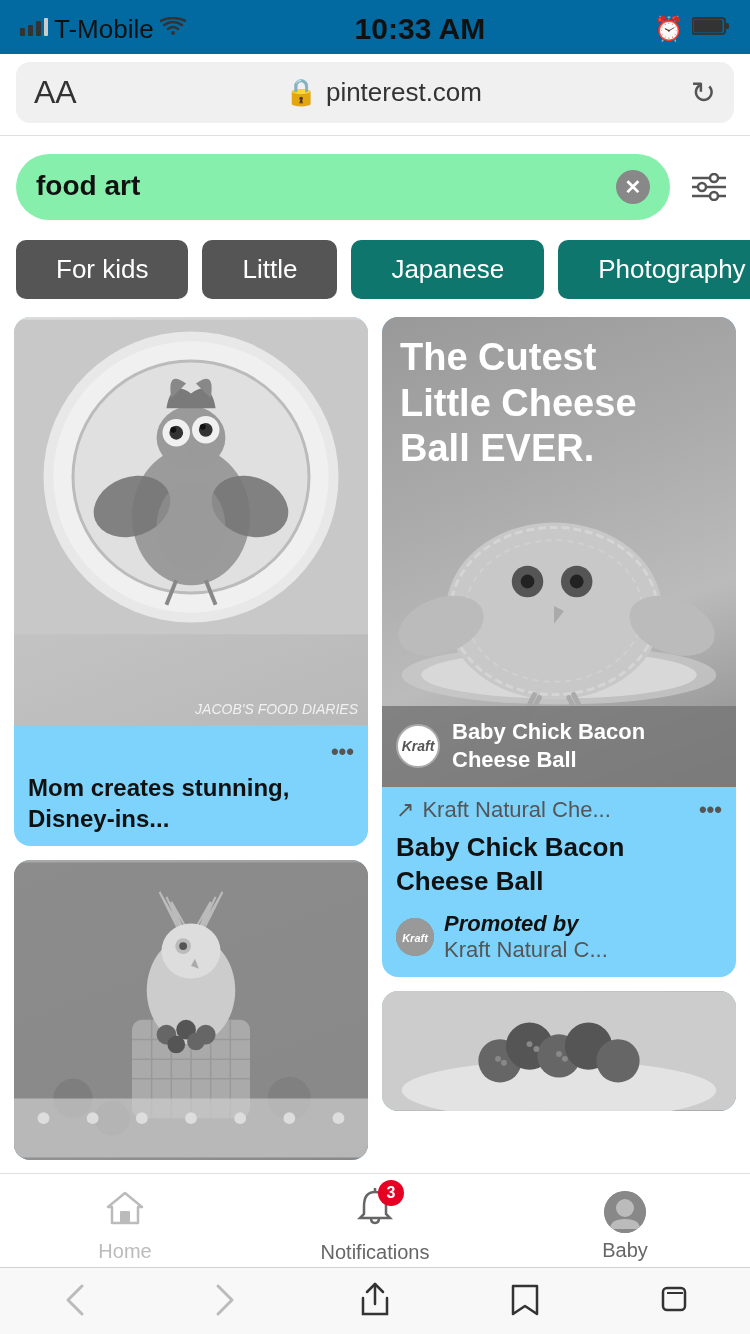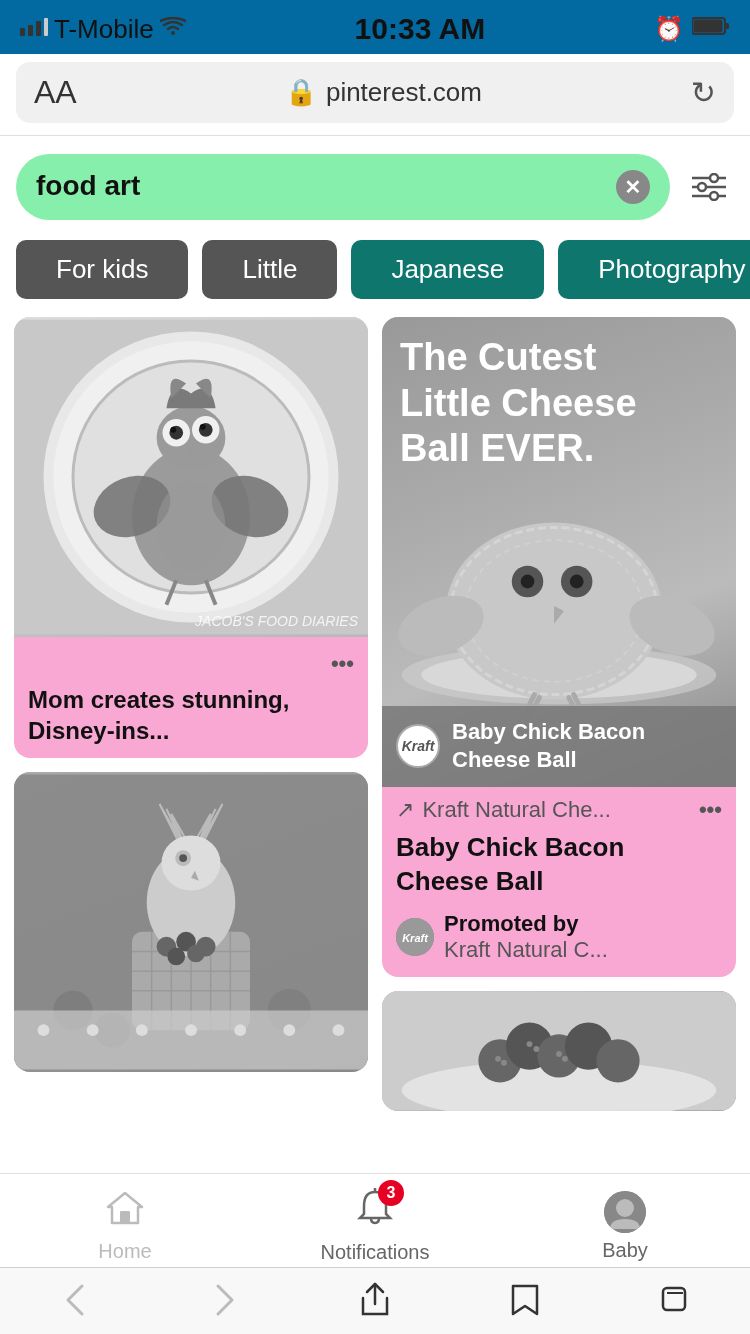--- a/index.html
+++ b/index.html
@@ -133,7 +133,7 @@
       gap: 14px;
     }
     .pin-card {
-      background: #f9a8d4;
+      background: #7dd3fc;
       border-radius: 16px;
       overflow: hidden;
     }

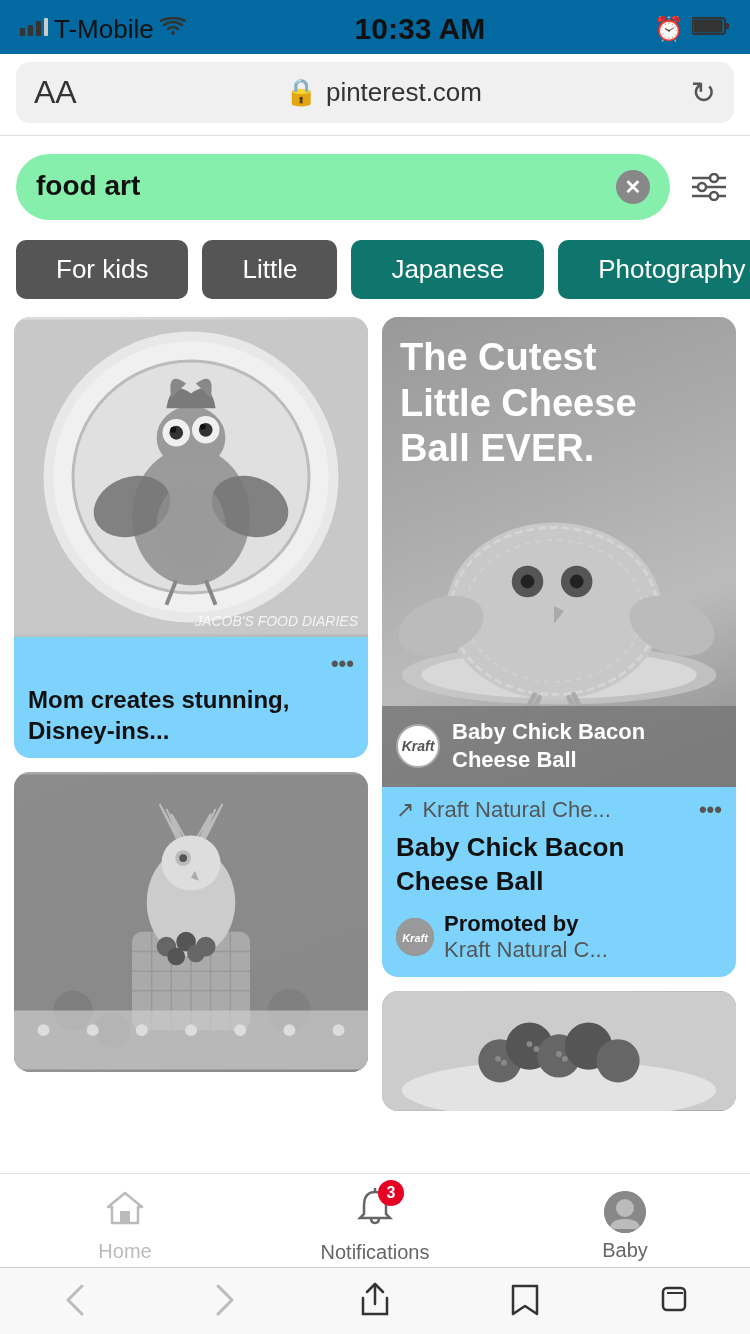--- a/index.html
+++ b/index.html
@@ -140,7 +140,7 @@
 
     
     .pin-img-chicken {
-      height: 320px;
+      height: 408px;
       background: linear-gradient(160deg, #ddd 0%, #c8c8c8 40%, #b8b8b8 100%);
       position: relative;
     }

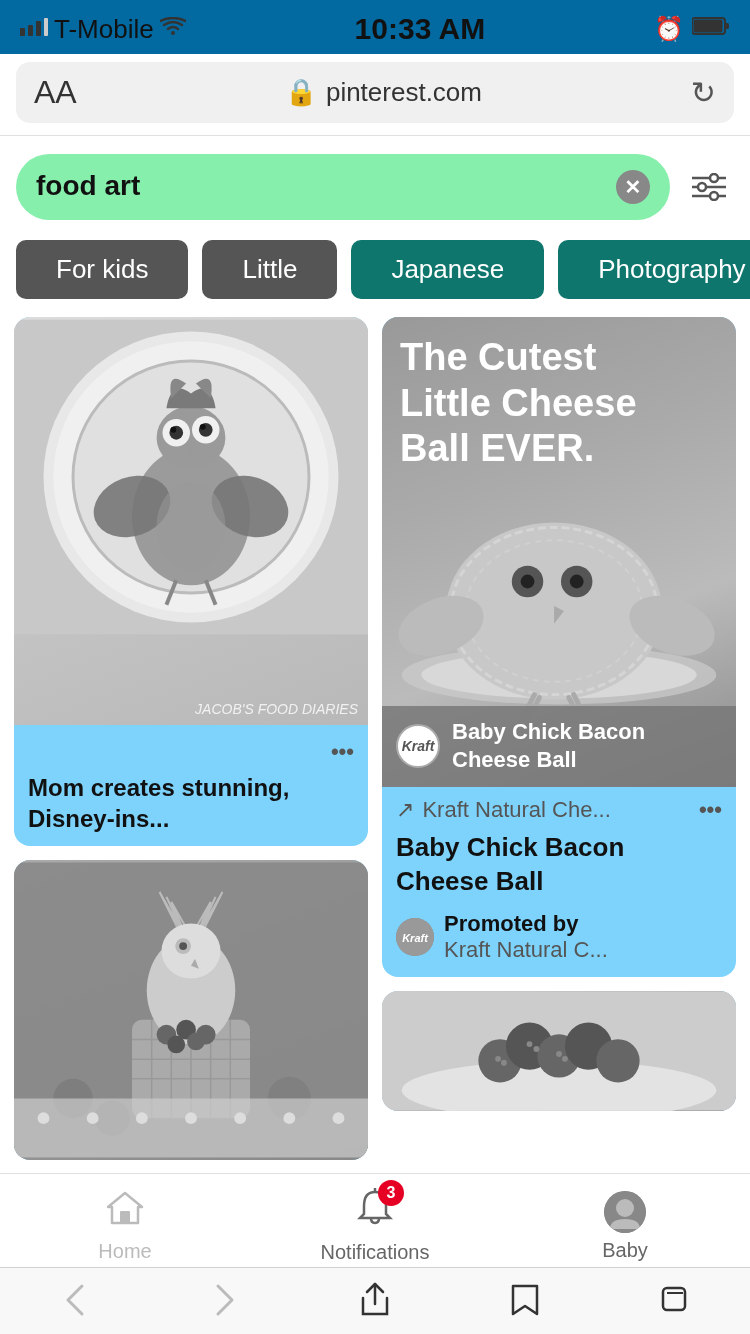--- a/index.html
+++ b/index.html
@@ -221,7 +221,7 @@
       font-weight: 700;
     }
     .promoted-by-text { font-size: 22px; }
-    .promoted-by-label { font-weight: 700; color: #111; }
+    .promoted-by-label { font-weight: 700; color: #111; font-style: italic; }
     .promoted-by-name { color: #555; }
 
     

